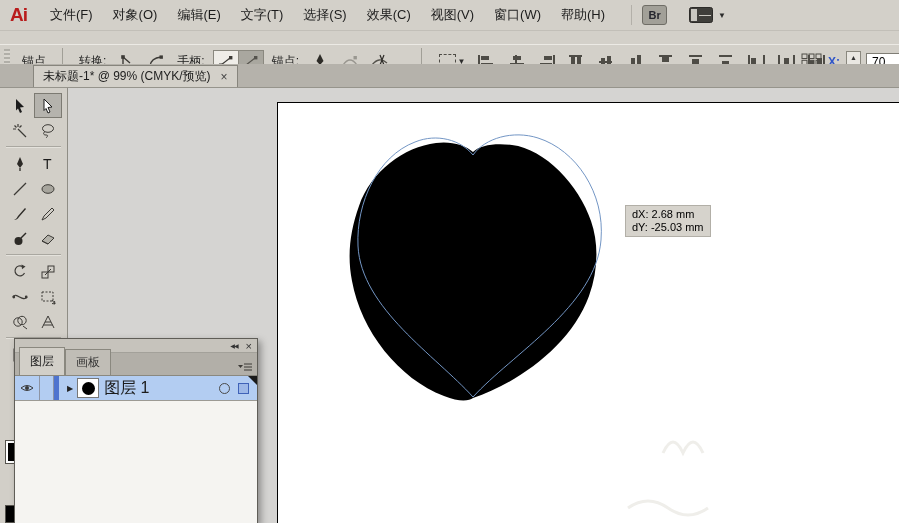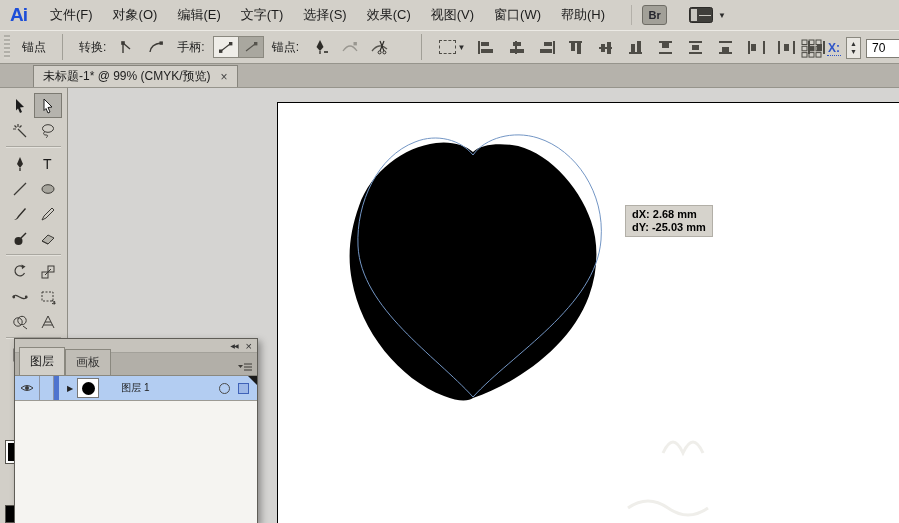--- a/index.html
+++ b/index.html
@@ -9,7 +9,7 @@
   
   .menu-bar{position:absolute;left:0;top:0;width:100%;height:30px;background:#d3d0c9;
             display:flex;align-items:center;border-bottom:1px solid #c2bfb8;}
-  .logo{font-weight:bold;font-size:19px;color:#1d4ed8;margin:0 13px 0 10px;letter-spacing:-1px;}
+  .logo{font-weight:bold;font-size:19px;color:#b91c1c;margin:0 13px 0 10px;letter-spacing:-1px;}
   .menu-item{font-size:13px;padding:0 10px;line-height:30px;white-space:nowrap;cursor:default;}
   .menu-sep{width:1px;height:20px;background:#b3b0a9;margin:0 10px 0 16px;}
   .br-btn{width:23px;height:18px;background:#a2a098;border:1px solid #6f6d66;border-radius:3px;

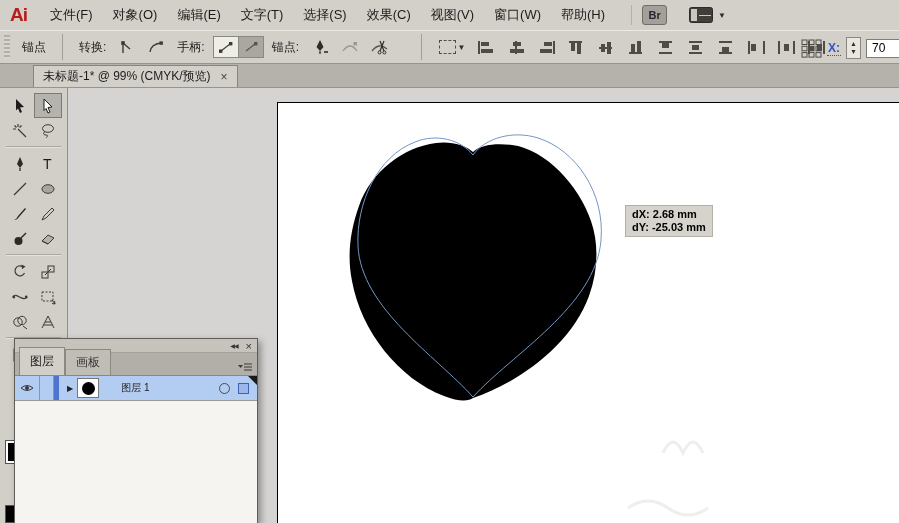--- a/index.html
+++ b/index.html
@@ -16,7 +16,7 @@
           font-size:11px;font-weight:bold;color:#26262e;display:flex;align-items:center;justify-content:center;}
   .ws-switcher{display:flex;align-items:center;gap:3px;margin-left:22px;}
   
-  .control-bar{position:absolute;left:0;top:30px;width:100%;height:34px;background:#d3d0c9;
+  .control-bar{position:absolute;left:0;top:44px;width:100%;height:34px;background:#d3d0c9;
                border-top:1px solid #eceae5;border-bottom:1px solid #96948c;
                display:flex;align-items:center;gap:5px;padding-left:4px;box-sizing:border-box;overflow:hidden;}
   .grip{width:6px;height:24px;margin-right:4px;

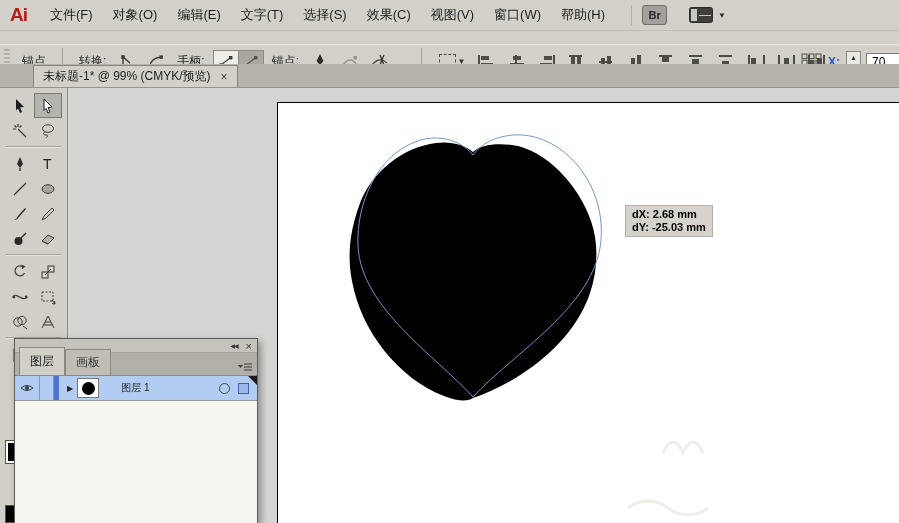--- a/index.html
+++ b/index.html
@@ -71,7 +71,7 @@
                  border:3px solid #000;box-shadow:inset 0 0 0 2px #fff;box-sizing:border-box;}
   .mini-swap{position:absolute;left:14px;top:396px;width:9px;height:9px;border:1px solid #55534d;background:#fff;}
   .paint-mode{position:absolute;left:5px;top:417px;width:13px;height:16px;background:#000;border:1px solid #55534d;}
-  .canvas{position:absolute;left:68px;top:88px;width:831px;height:435px;background:#d5d4d2;overflow:hidden;font-weight:bold;}
+  .canvas{position:absolute;left:68px;top:88px;width:831px;height:435px;background:#d5d4d2;overflow:hidden;}
   .artboard{position:absolute;left:209px;top:14px;right:-2px;bottom:-2px;background:#fff;
             border-left:1px solid #000;border-top:1px solid #000;}
   .shape-svg{position:absolute;left:0;top:0;}

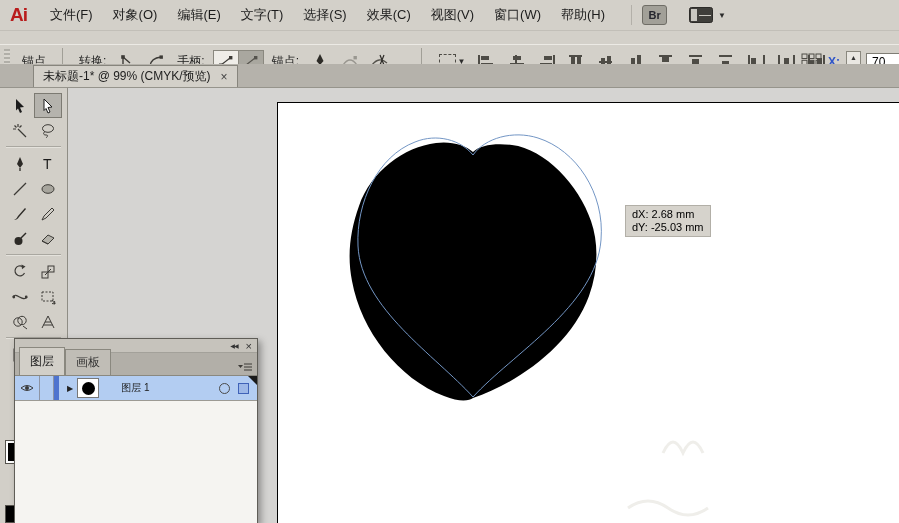--- a/index.html
+++ b/index.html
@@ -98,7 +98,7 @@
   .lr-expand{font-size:8px;color:#222;margin:0 4px;}
   .lr-thumb{width:20px;height:18px;background:#fff;border:1px solid #777;display:flex;align-items:center;justify-content:center;}
   .lr-dot{width:13px;height:13px;border-radius:50%;background:#000;}
-  .lr-label{font-size:10px;margin-left:22px;flex:1;}
+  .lr-label{font-size:16px;margin-left:5px;flex:1;}
   .lr-target{width:9px;height:9px;border:1.5px solid #4a4a4a;border-radius:50%;margin-right:8px;}
   .lr-selsq{width:9px;height:9px;background:#9db8e8;border:1px solid #3f62b8;margin-right:8px;}
   .lr-notch{position:absolute;right:0;top:0;width:0;height:0;

